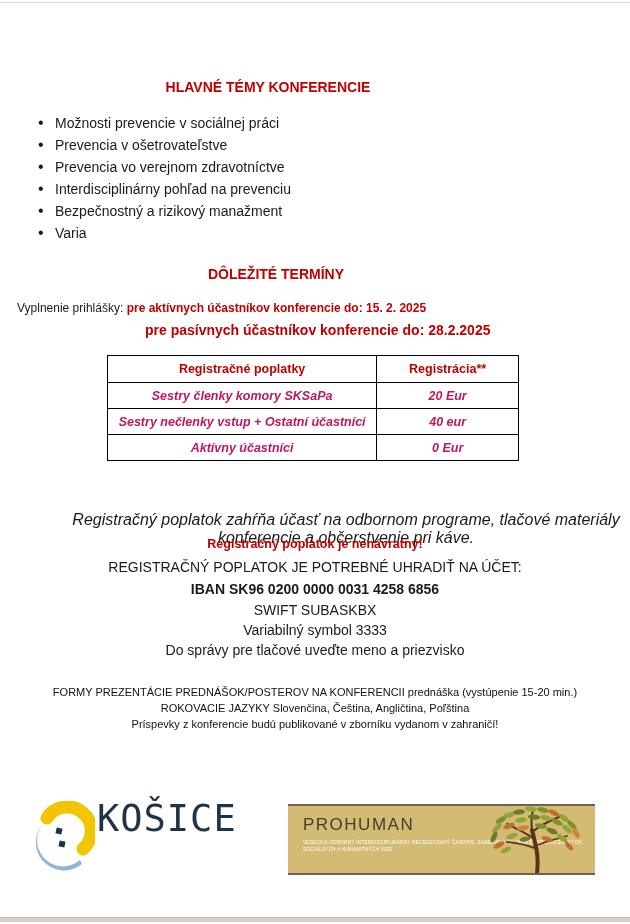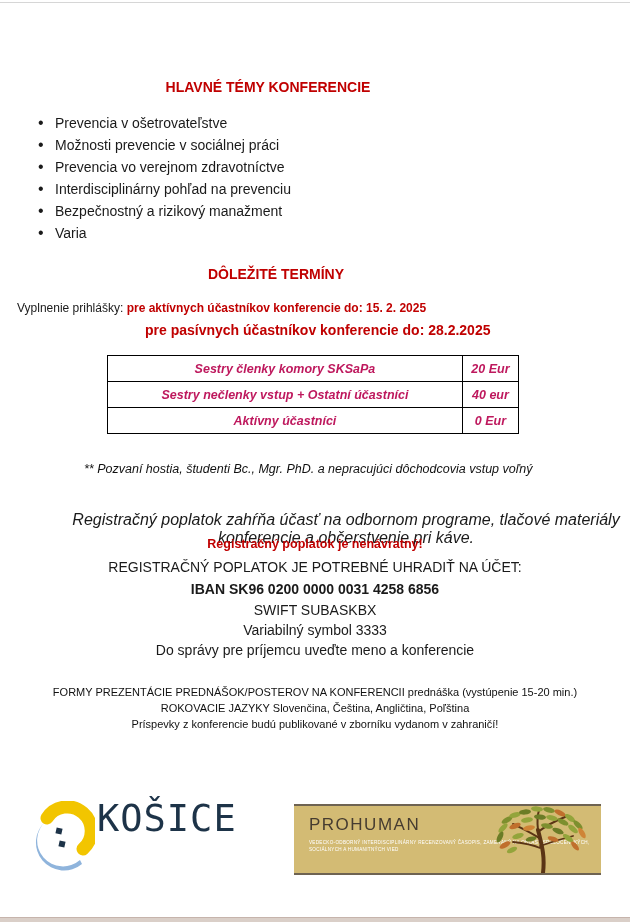--- a/index.html
+++ b/index.html
@@ -126,8 +126,8 @@
   <div class="sec-heading h-topics">HLAVNÉ TÉMY KONFERENCIE</div>
 
   <ul class="topic-list">
+    <li><span>Možnosti prevencie v sociálnej práci</span></li>
     <li><span>Prevencia v ošetrovateľstve</span></li>
-    <li><span>Možnosti prevencie v sociálnej práci</span></li>
     <li><span>Prevencia vo verejnom zdravotníctve</span></li>
     <li><span>Interdisciplinárny pohľad na prevenciu</span></li>
     <li><span>Bezpečnostný a rizikový manažment</span></li>

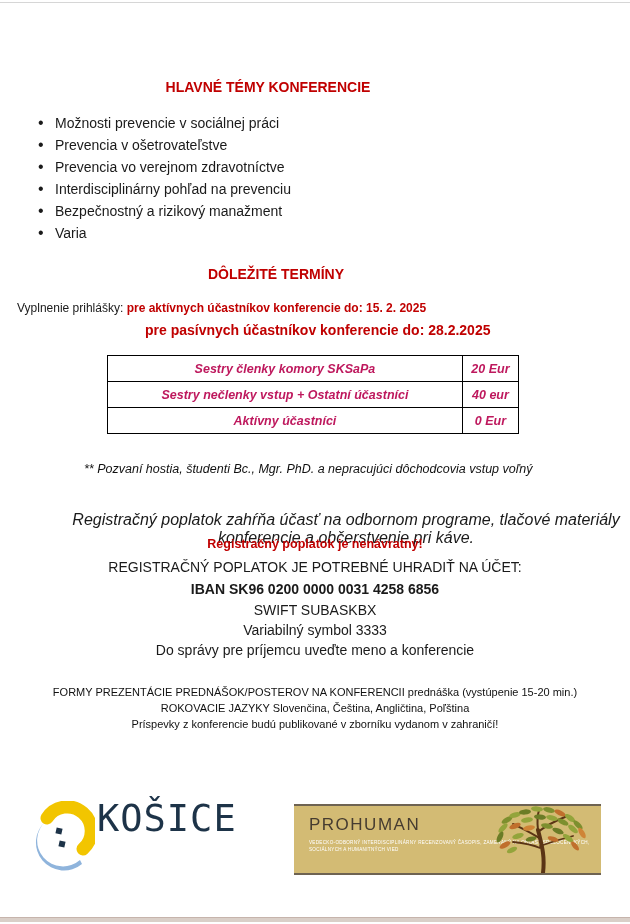--- a/index.html
+++ b/index.html
@@ -141,6 +141,10 @@
 
   <table class="fees">
     <tbody>
+        <tr>
+      <th class="col-desc">Registračné poplatky</th>
+      <th class="col-fee">Registrácia**</th>
+    </tr>
     <tr>
       <td>Sestry členky komory SKSaPa</td>
       <td>20 Eur</td>

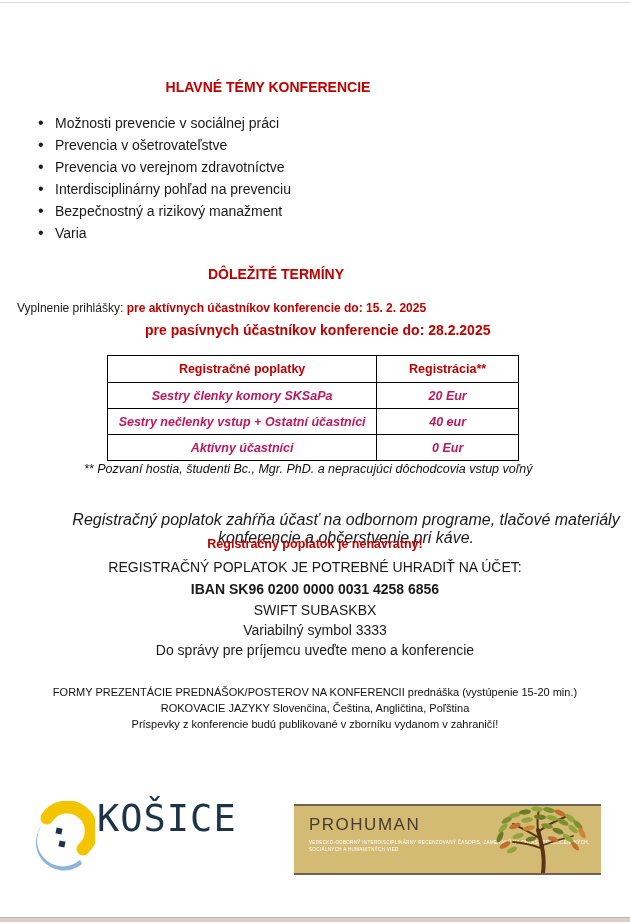--- a/index.html
+++ b/index.html
@@ -160,7 +160,6 @@
   </tbody>
     </table>
 
-  <div class="footnote">** Pozvaní hostia, študenti Bc., Mgr. PhD. a nepracujúci dôchodcovia vstup voľný</div>
 
   <div class="includes-line center">Registračný poplatok zahŕňa účasť na odbornom programe, tlačové materiály konferencie a občerstvenie pri káve.</div>
   <div class="nonrefundable-line center">Registračný poplatok je nenávratný!</div>

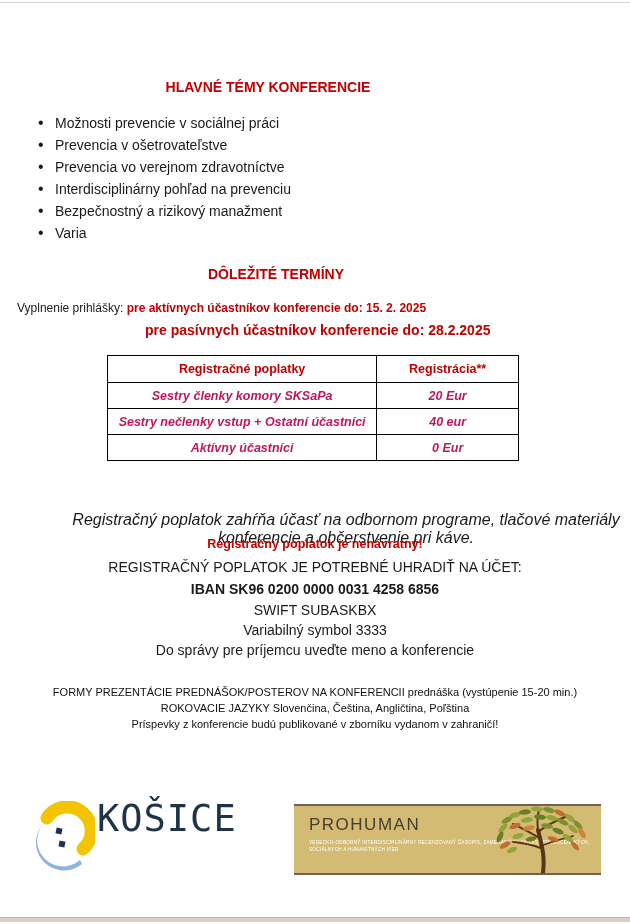--- a/index.html
+++ b/index.html
@@ -167,7 +167,7 @@
   <div class="pay-line l-iban center">IBAN SK96 0200 0000 0031 4258 6856</div>
   <div class="pay-line l-swift center">SWIFT SUBASKBX</div>
   <div class="pay-line l-vs center">Variabilný symbol 3333</div>
-  <div class="pay-line l-msg center">Do správy pre príjemcu uveďte meno a konferencie</div>
+  <div class="pay-line l-msg center">Do správy pre tlačové uveďte meno a priezvisko</div>
 
   <div class="info-line l-forms center">FORMY PREZENTÁCIE PREDNÁŠOK/POSTEROV NA KONFERENCII prednáška (vystúpenie 15-20 min.)</div>
   <div class="info-line l-langs center">ROKOVACIE JAZYKY Slovenčina, Čeština, Angličtina, Poľština</div>

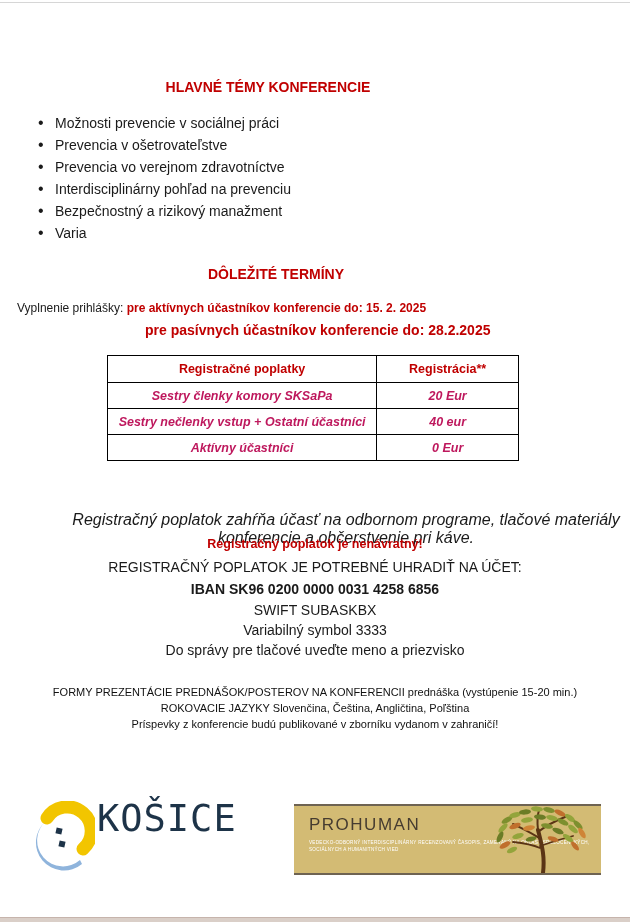--- a/index.html
+++ b/index.html
@@ -95,7 +95,7 @@
 
   
   .prohuman-banner {
-    position: absolute; top: 804px; left: 294px; width: 307px; height: 71px;
+    position: absolute; top: 804px; left: 288px; width: 307px; height: 71px;
     background: #D3BB74;
     border-top: 2px solid #6e6352; border-bottom: 2px solid #6e6352;
     overflow: hidden;

